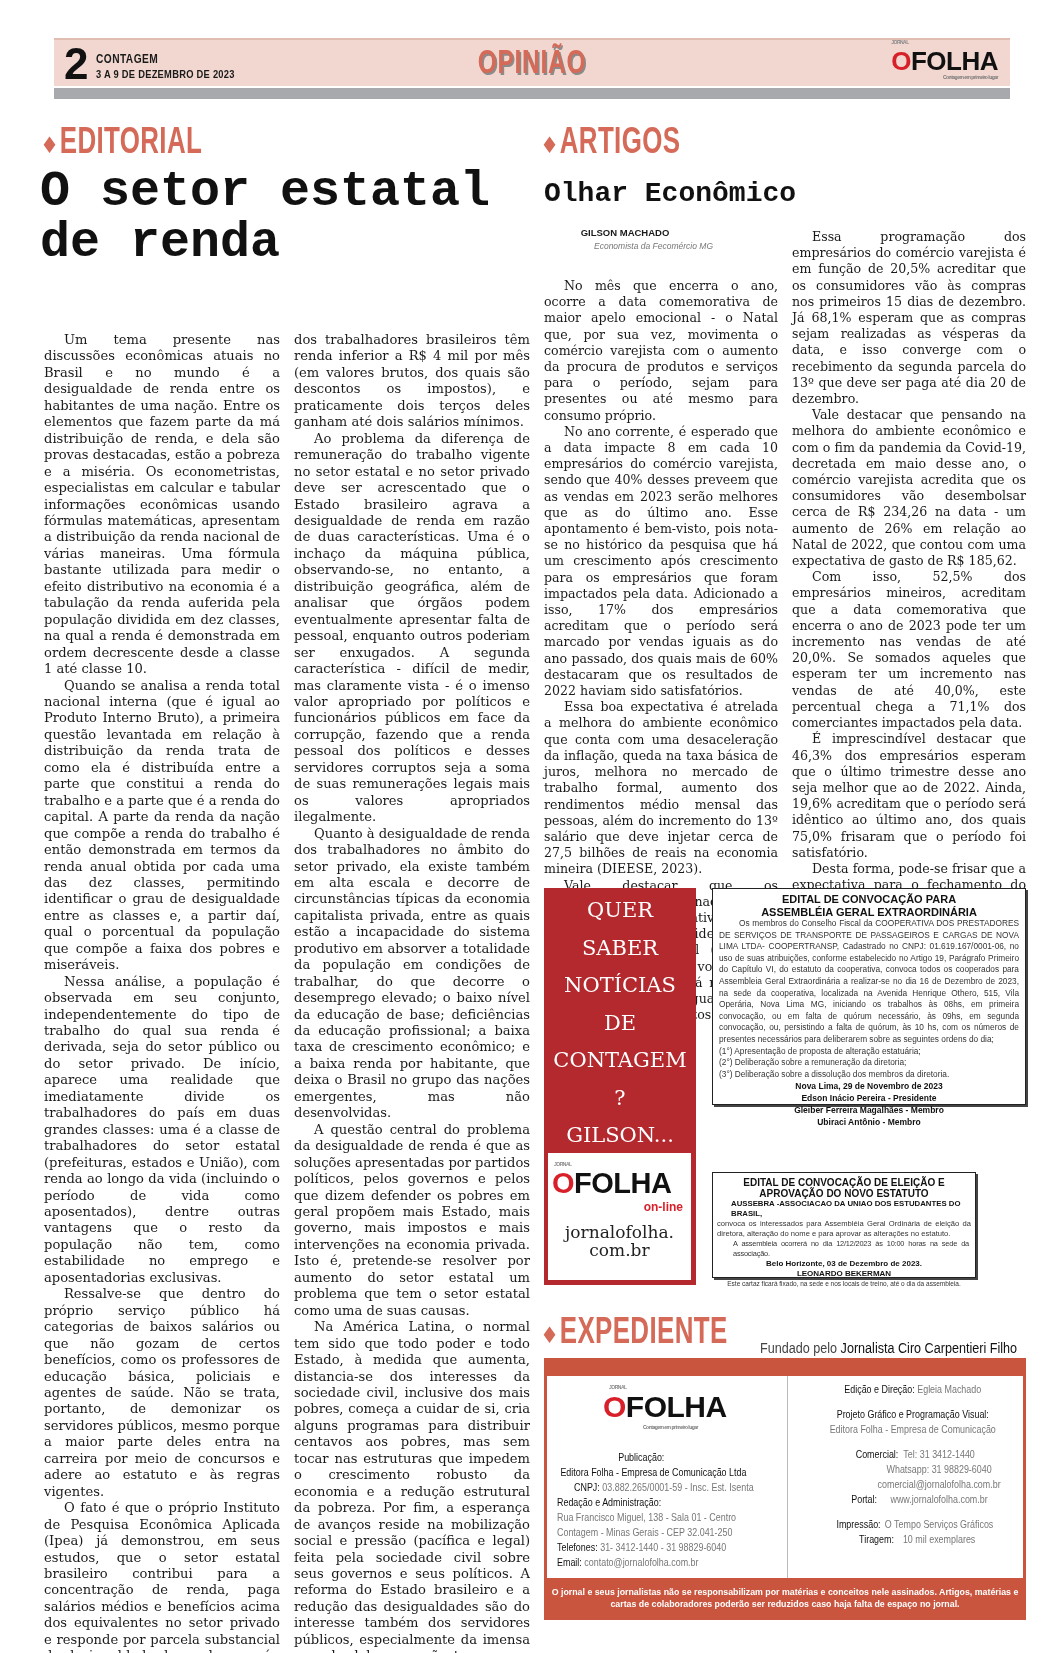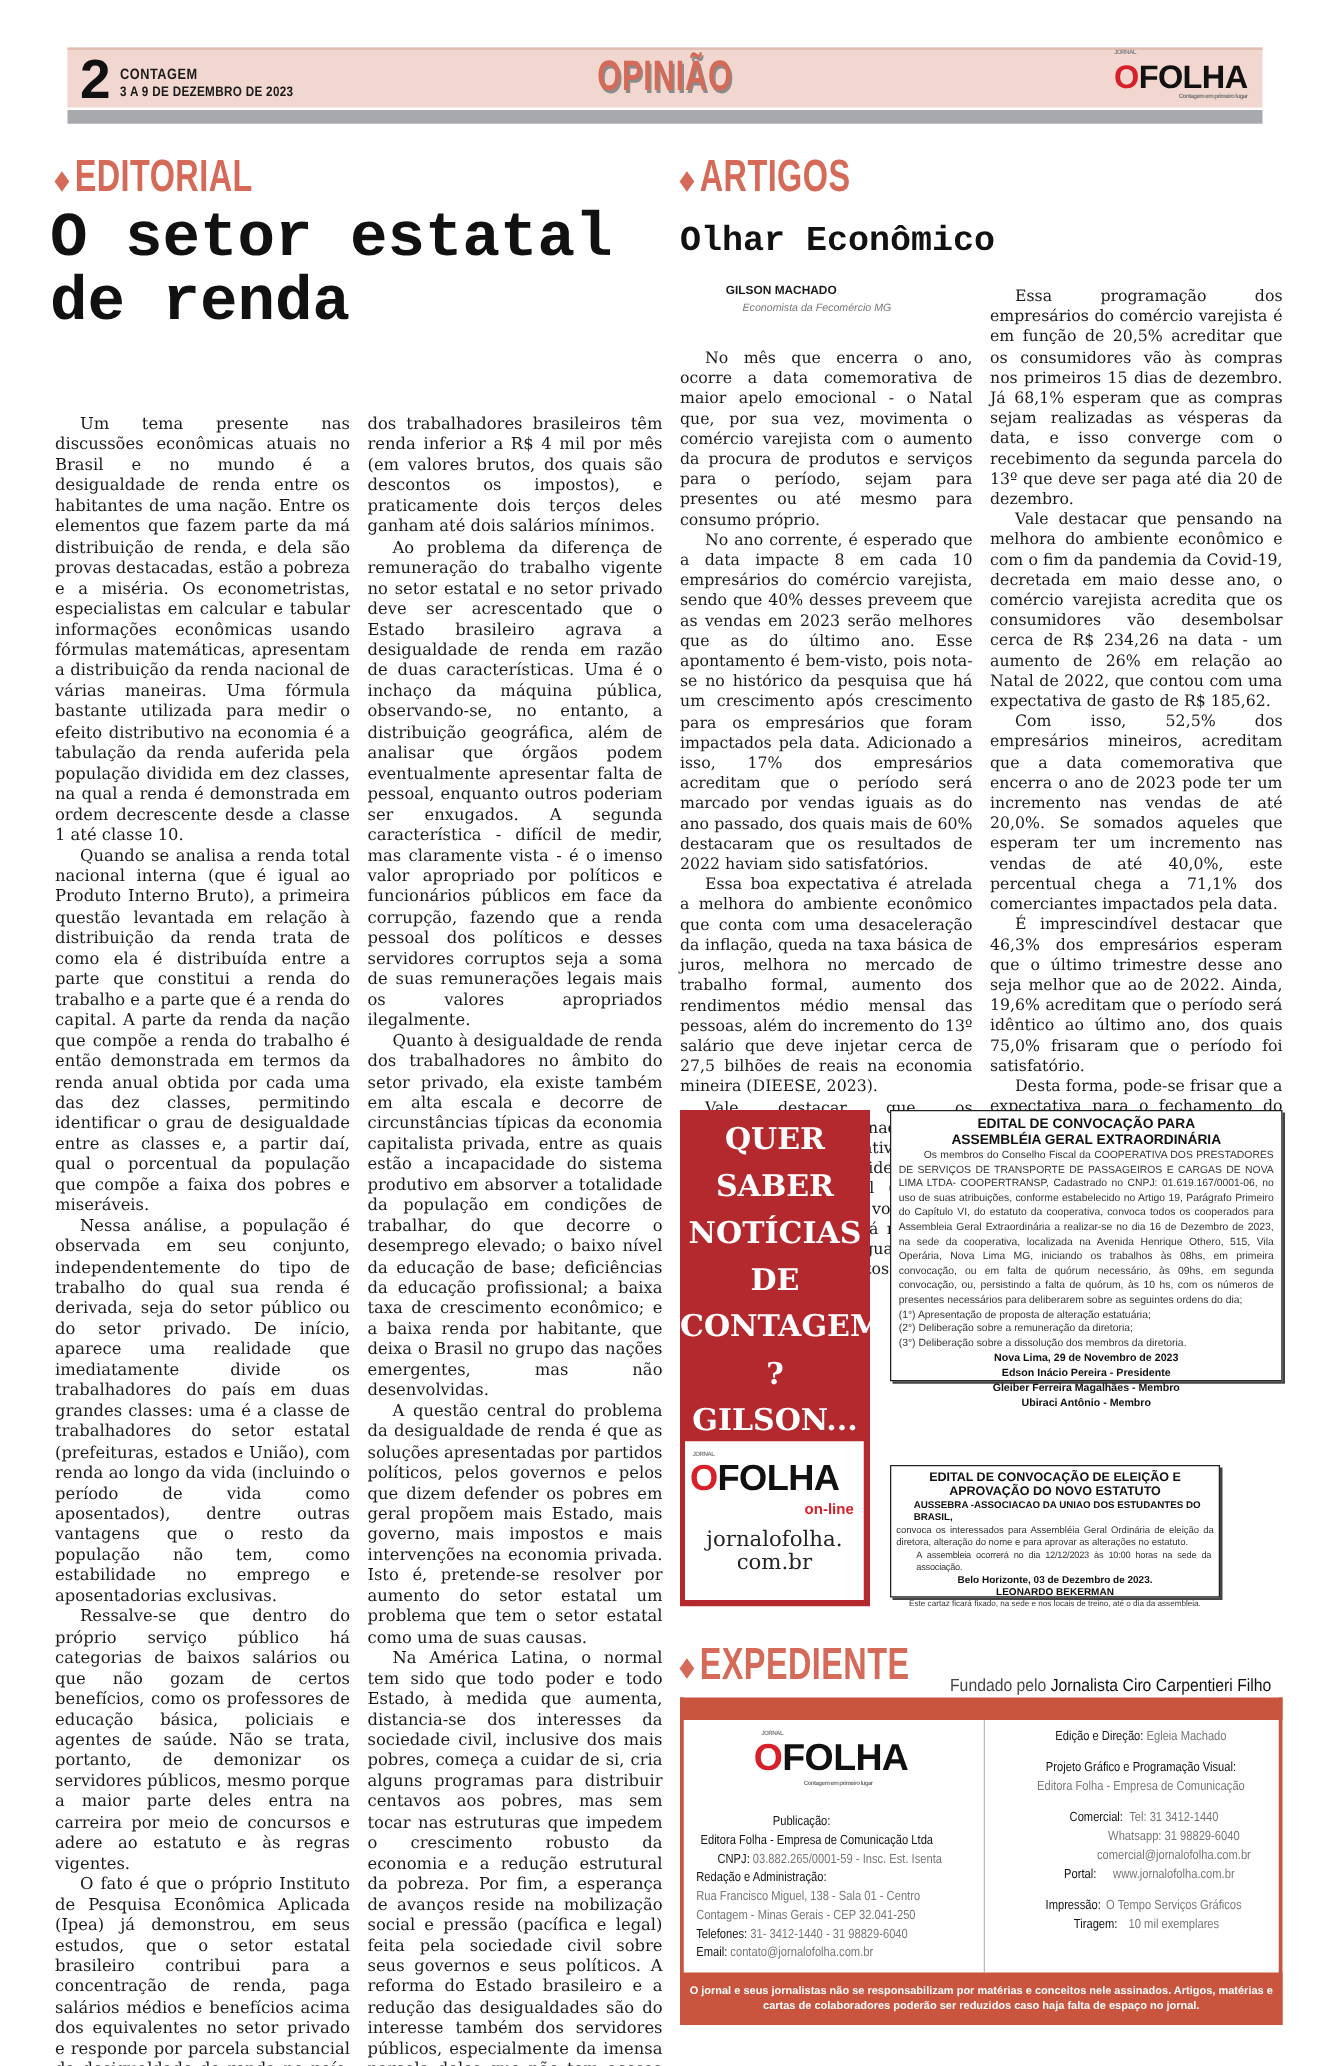--- a/index.html
+++ b/index.html
@@ -33,7 +33,7 @@
 
   
   .ad { position: absolute; left: 544px; top: 888px; width: 152px; height: 397px; background: #b3292e; }
-  .ad-line { display: block; text-align: center; color: #fff; font-family: "DejaVu Serif", serif; font-weight: bold; font-size: 24px; line-height: 37.5px; }
+  .ad-line { display: block; text-align: center; color: #fff; font-family: "DejaVu Serif", serif; font-weight: normal; font-size: 21px; line-height: 37.5px; }
   .ad-white { position: absolute; left: 4px; top: 265px; width: 143px; height: 127px; background: #fff; }
   .ad-url { position: absolute; left: 0; right: 0; top: 70px; text-align: center; font-family: "DejaVu Serif", serif; font-size: 17px; line-height: 18px; color: #222; }
   .ad-online { position: absolute; right: 8px; top: 47px; font-family: "Liberation Sans", sans-serif; font-weight: bold; font-size: 12px; color: #d8202a; }

